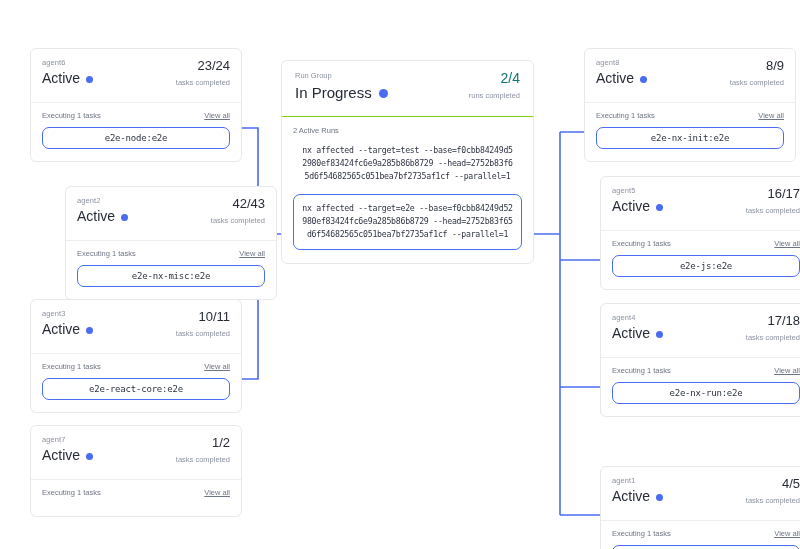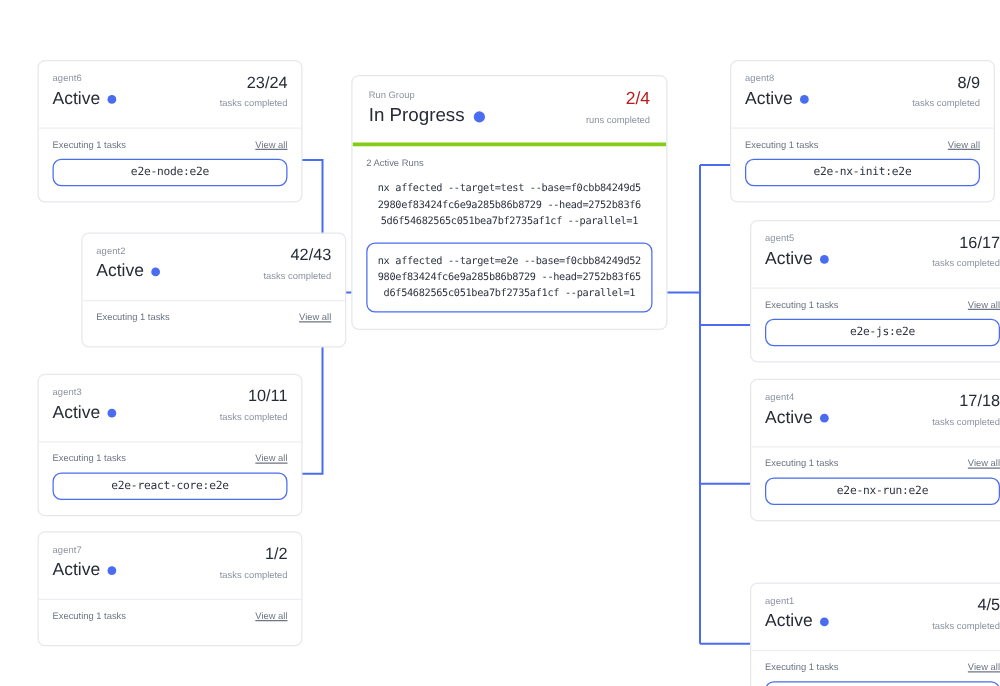--- a/index.html
+++ b/index.html
@@ -150,7 +150,7 @@
   }
   .rungroup .head {
     padding: 9px 13px 11px 13px;
-    border-bottom: 3px solid #84cc16;
+    border-bottom: 1px solid #84cc16;
     position: relative;
     height: 56px;
   }

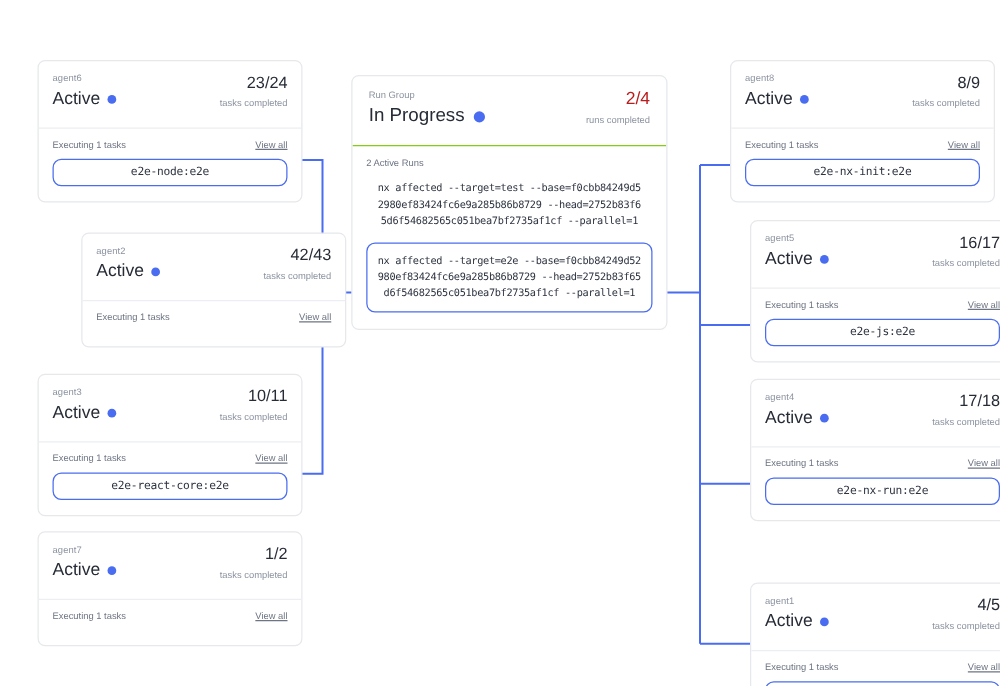--- a/index.html
+++ b/index.html
@@ -185,7 +185,7 @@
   }
   .rg-count-val {
     font-size: 14px;
-    color: #b91c1c;
+    color: #0f766e;
     line-height: 17px;
   }
   .rg-count-label {

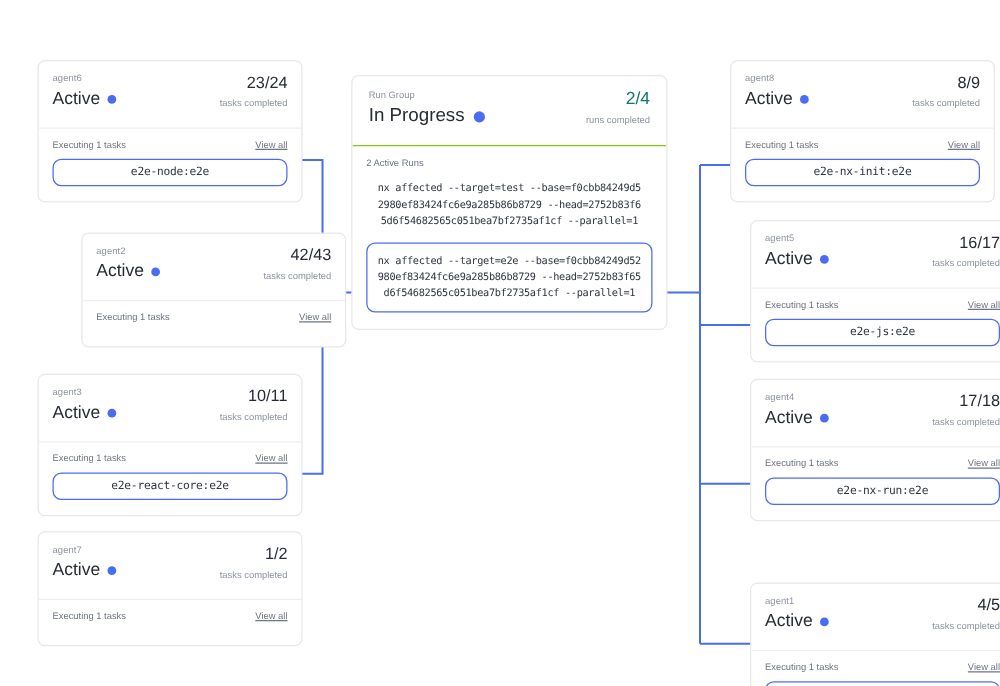--- a/index.html
+++ b/index.html
@@ -290,6 +290,7 @@
         <span class="executing">Executing 1 tasks</span>
         <span class="view-all">View all</span>
       </div>
+      <div class="task-pill">e2e-nx-misc:e2e</div>
     </div>
   </div>
 

